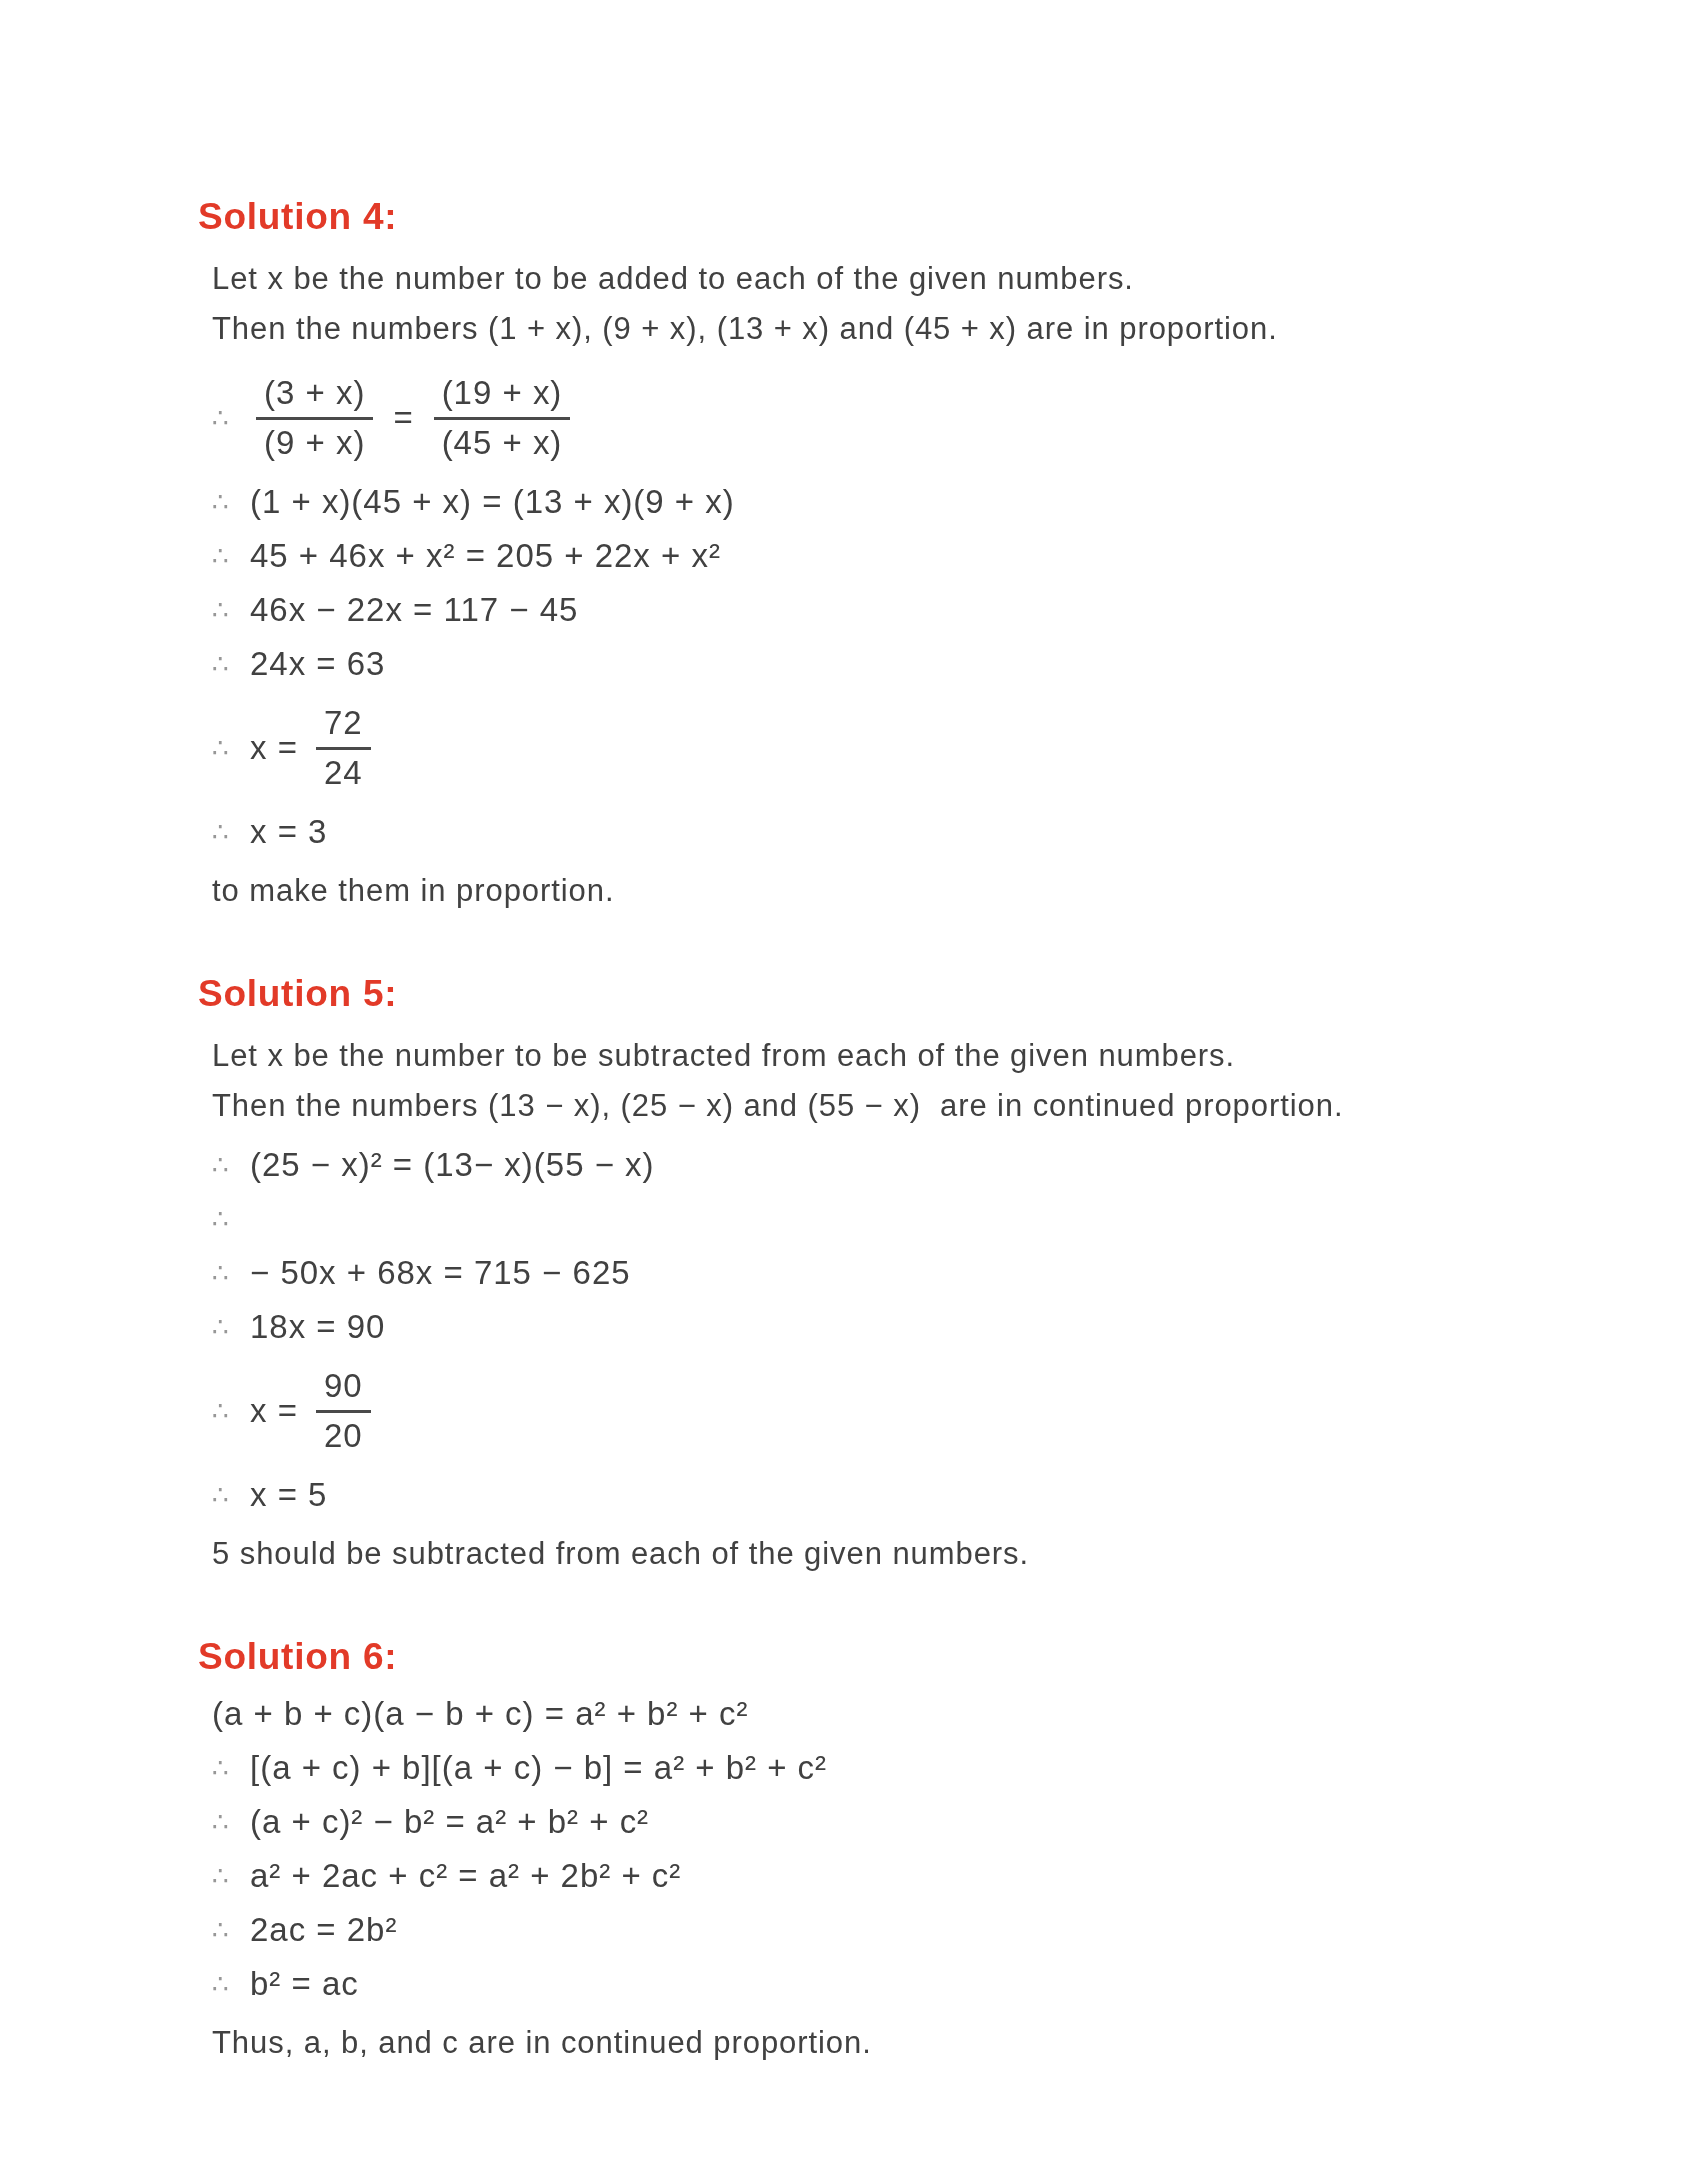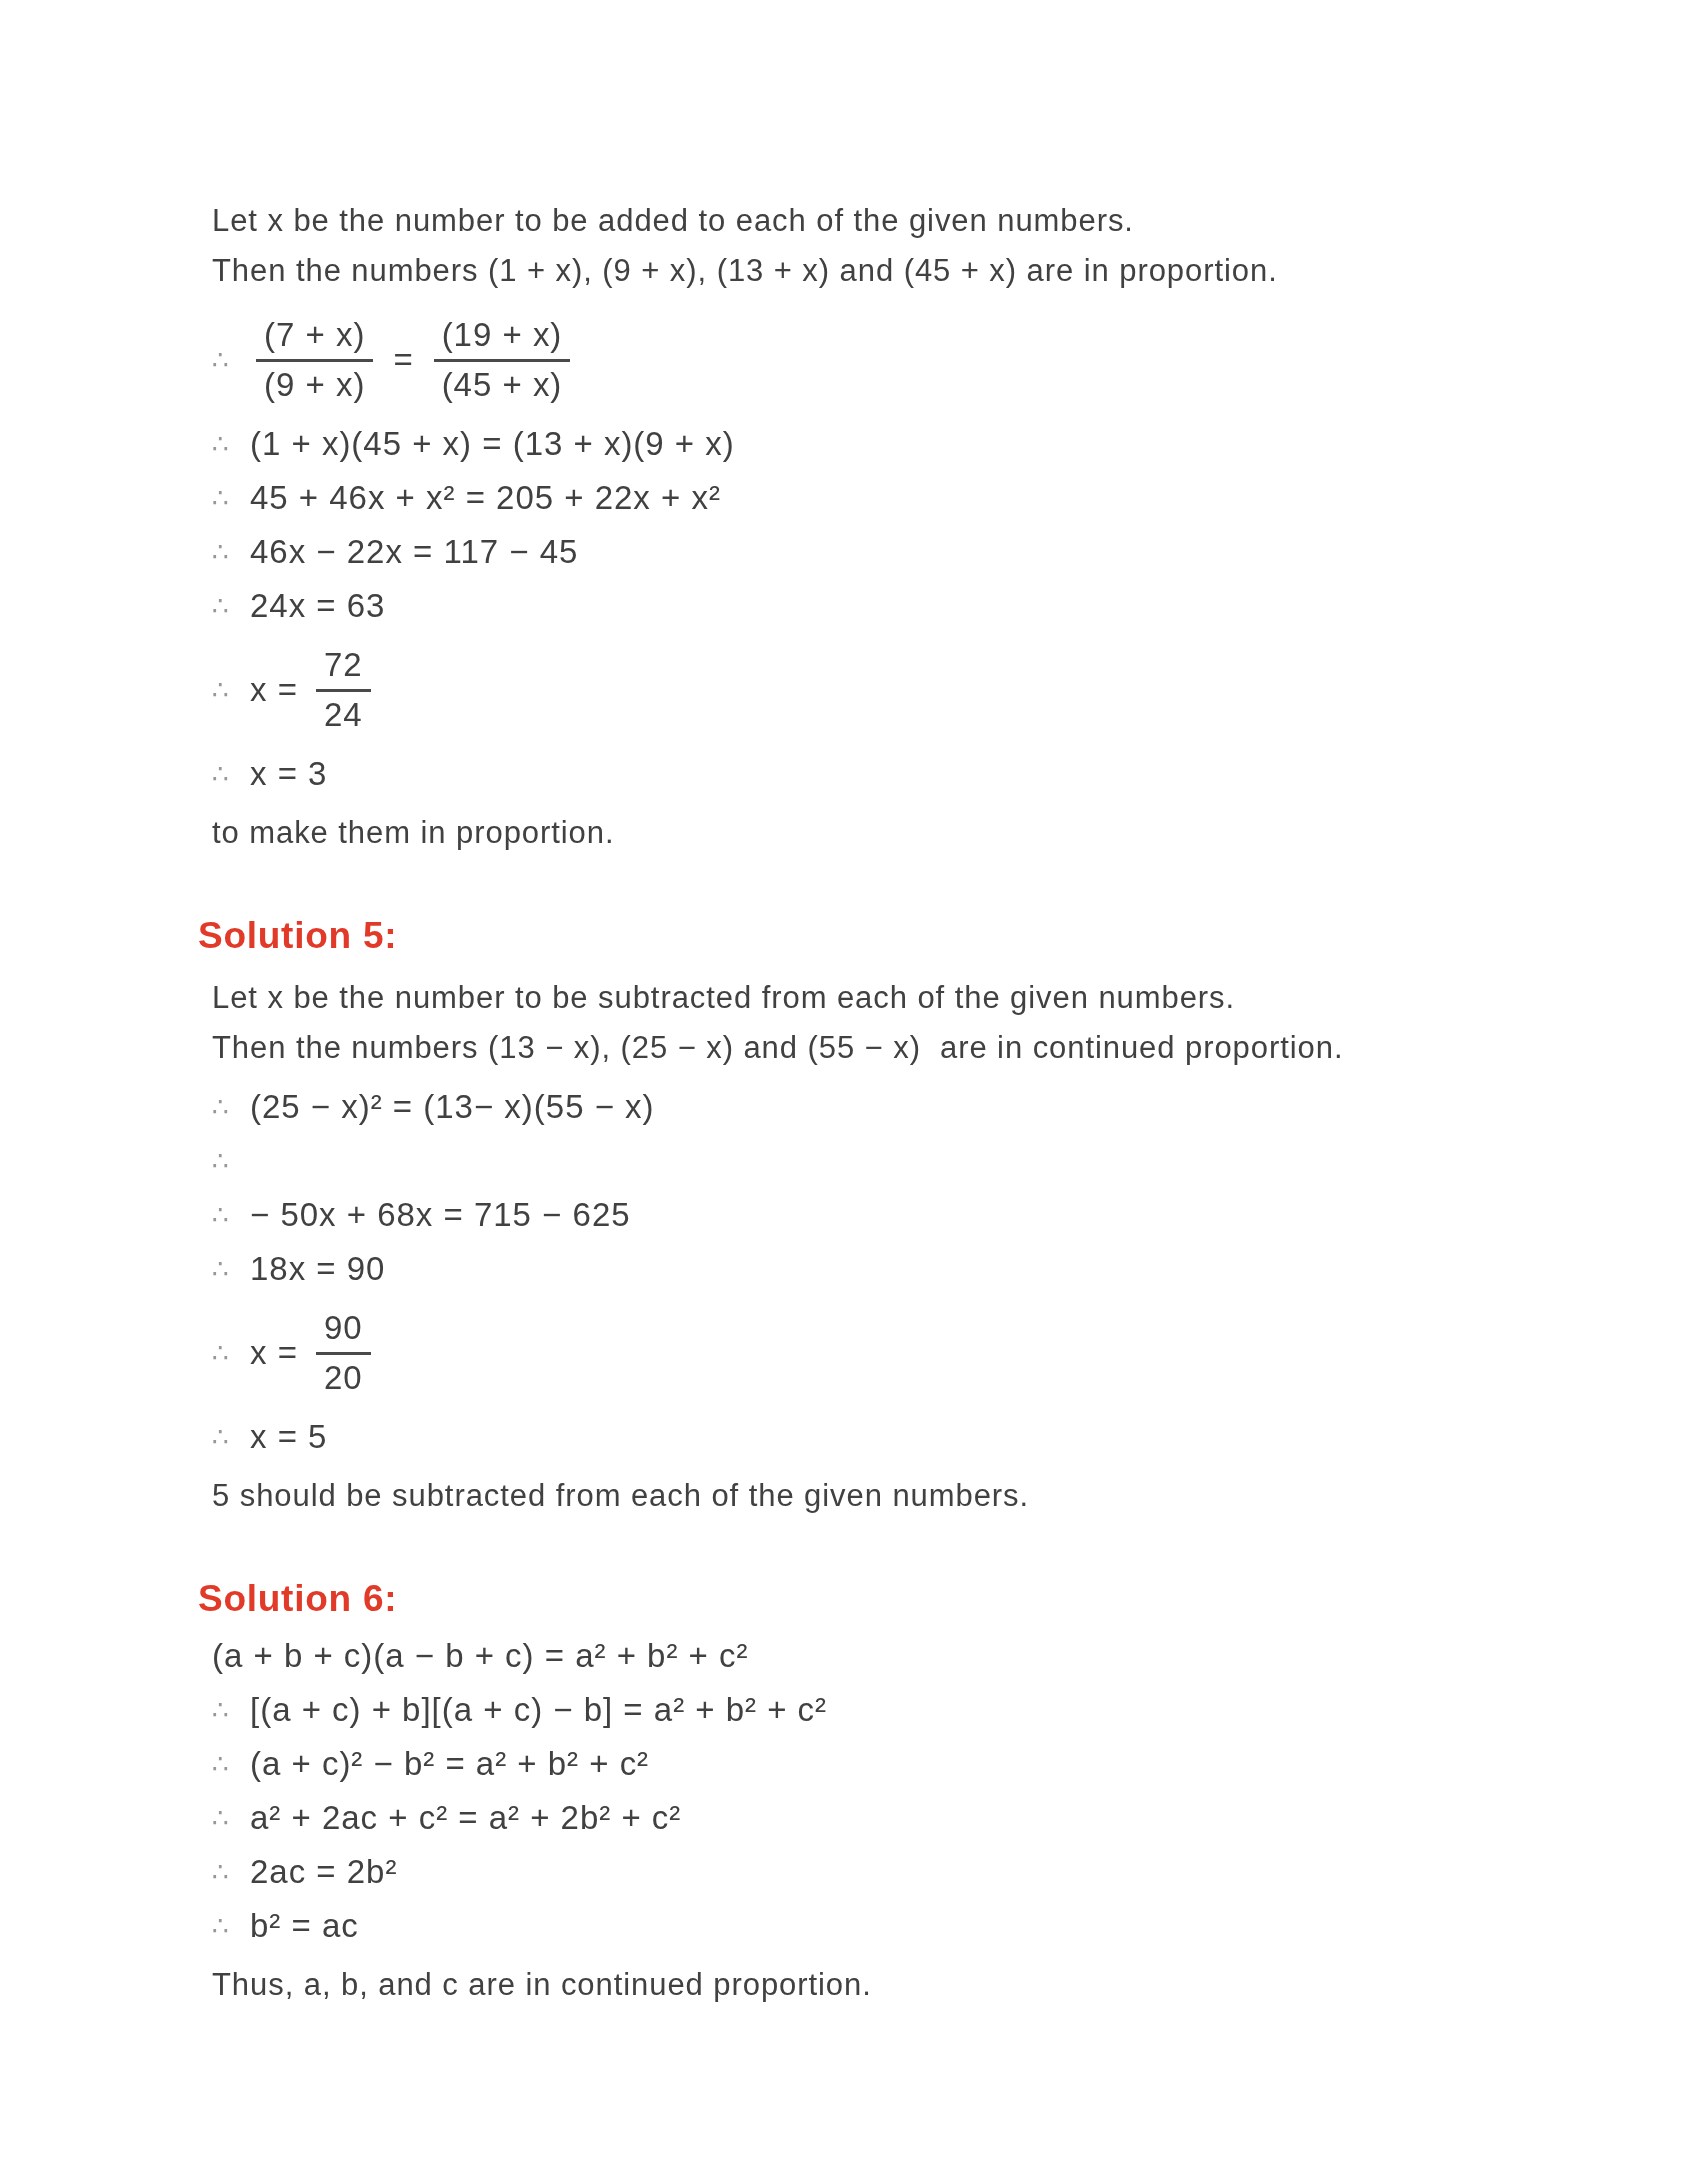--- a/index.html
+++ b/index.html
@@ -81,6 +81,7 @@
 <div class="page">
 
   <div class="section">
+    <h2 class="heading">Solution 4:</h2>
 
     <div class="text-line">Let x be the number to be added to each of the given numbers.</div>
     <div class="text-line">Then the numbers (1 + x), (9 + x), (13 + x) and (45 + x) are in proportion.</div>

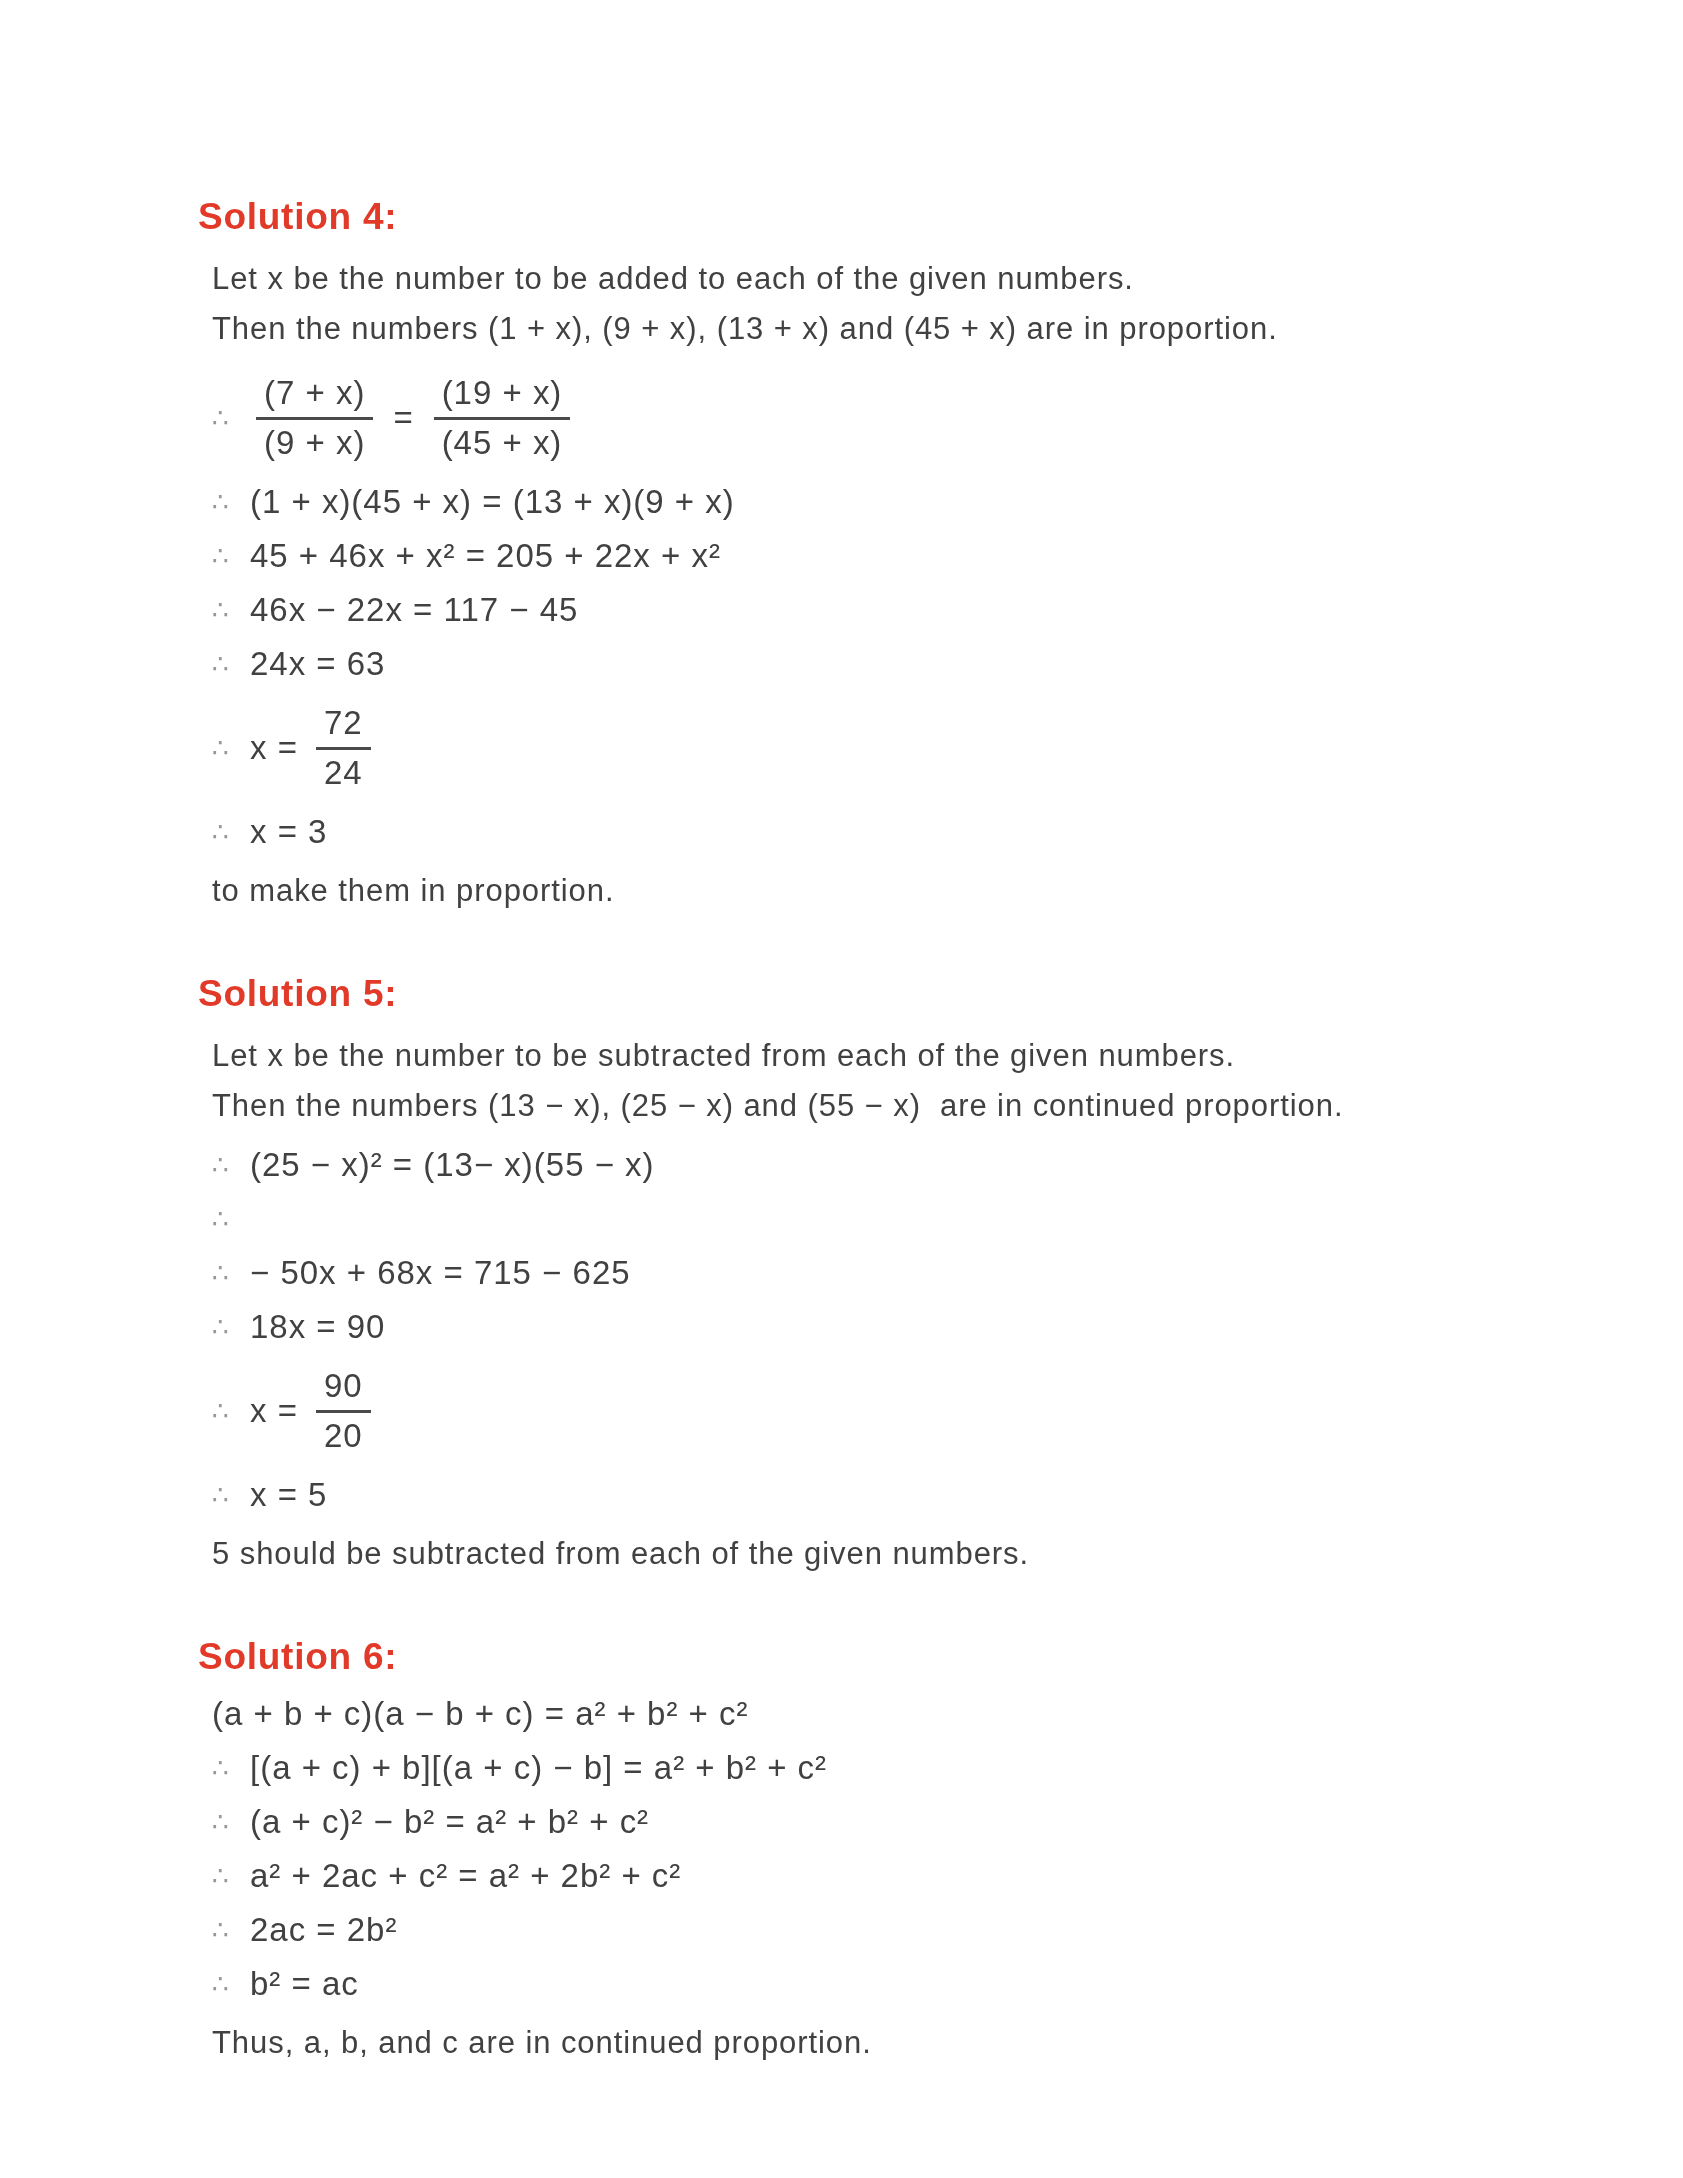--- a/index.html
+++ b/index.html
@@ -89,7 +89,7 @@
     <div class="eq-row frac-row">
       <span class="tf">∴</span>
       <span class="frac">
-        <span class="num">(7 + x)</span>
+        <span class="num">(3 + x)</span>
         <span class="den">(9 + x)</span>
       </span>
       <span class="eq-sign">=</span>

